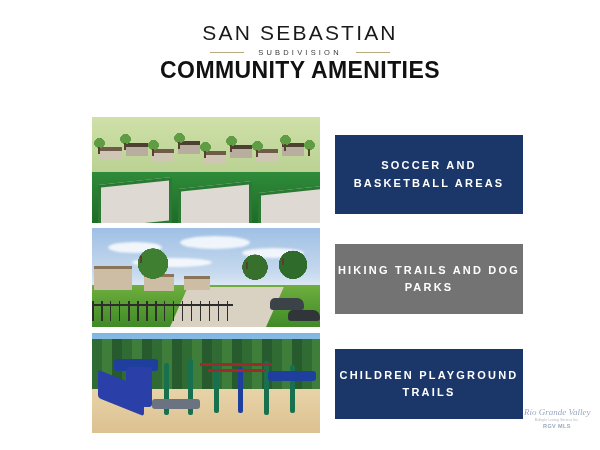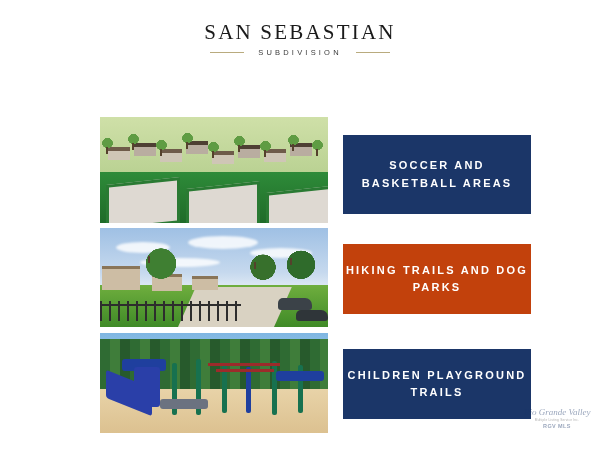--- a/index.html
+++ b/index.html
@@ -14,7 +14,7 @@
   
   .brand { position:absolute; left:0; top:22px; width:600px; text-align:center; }
   .brand-name {
-    font-family:Liberation Serif, serif;
+    font-family:Liberation Sans, sans-serif;
     font-size:21px;
     letter-spacing:2.2px;
     color:#1a1a1a;

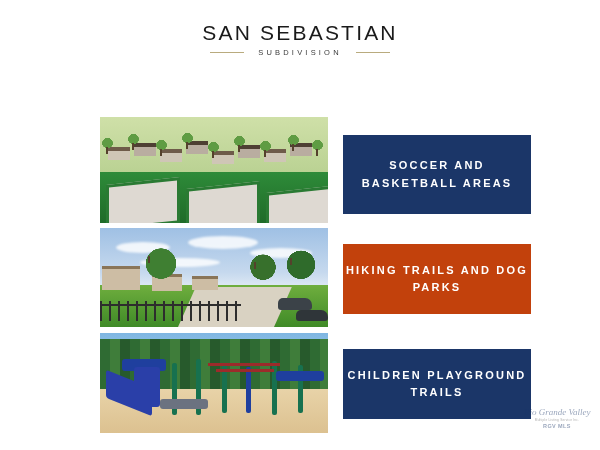--- a/index.html
+++ b/index.html
@@ -132,6 +132,7 @@
 </div>
 
 <div class="headline">
+  <div class="headline-1">COMMUNITY AMENITIES</div>
 </div>
 
 <div class="row row-1">

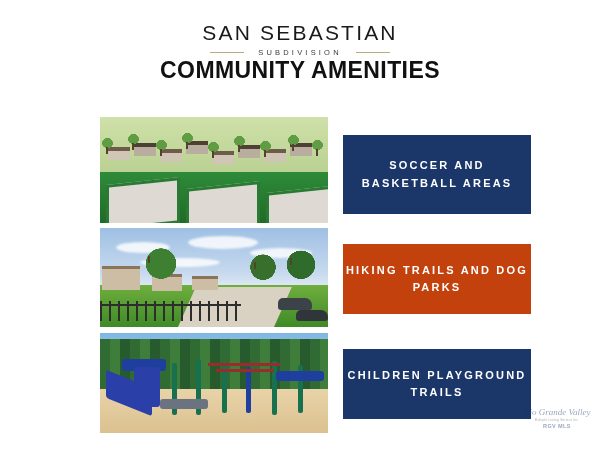--- a/index.html
+++ b/index.html
@@ -42,7 +42,7 @@
   }
 
   
-  .row { position:absolute; left:16px; width:552px; }
+  .row { position:absolute; left:8px; width:552px; }
   .row-1 { top:117px; height:106px; }
   .row-2 { top:228px; height:99px; }
   .row-3 { top:333px; height:100px; }

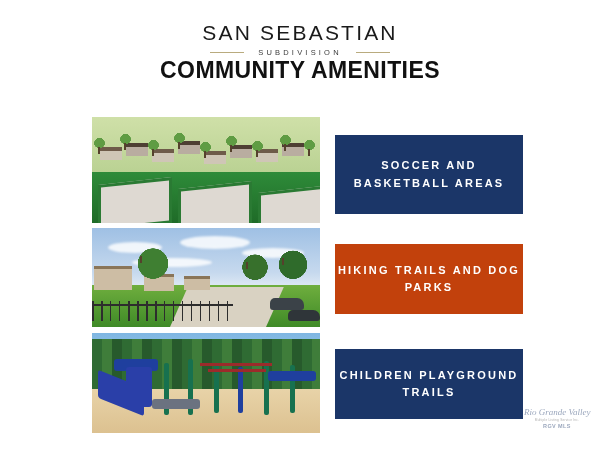--- a/index.html
+++ b/index.html
@@ -64,7 +64,7 @@
     font-size:11px;
   }
   .banner-1 { top:18px; height:79px; background:#1b3668; }
-  .banner-2 { top:16px; height:70px; background:#c2410c; }
+  .banner-2 { top:16px; height:70px; background:#737373; }
   .banner-3 { top:16px; height:70px; background:#1b3668; }
 
   

